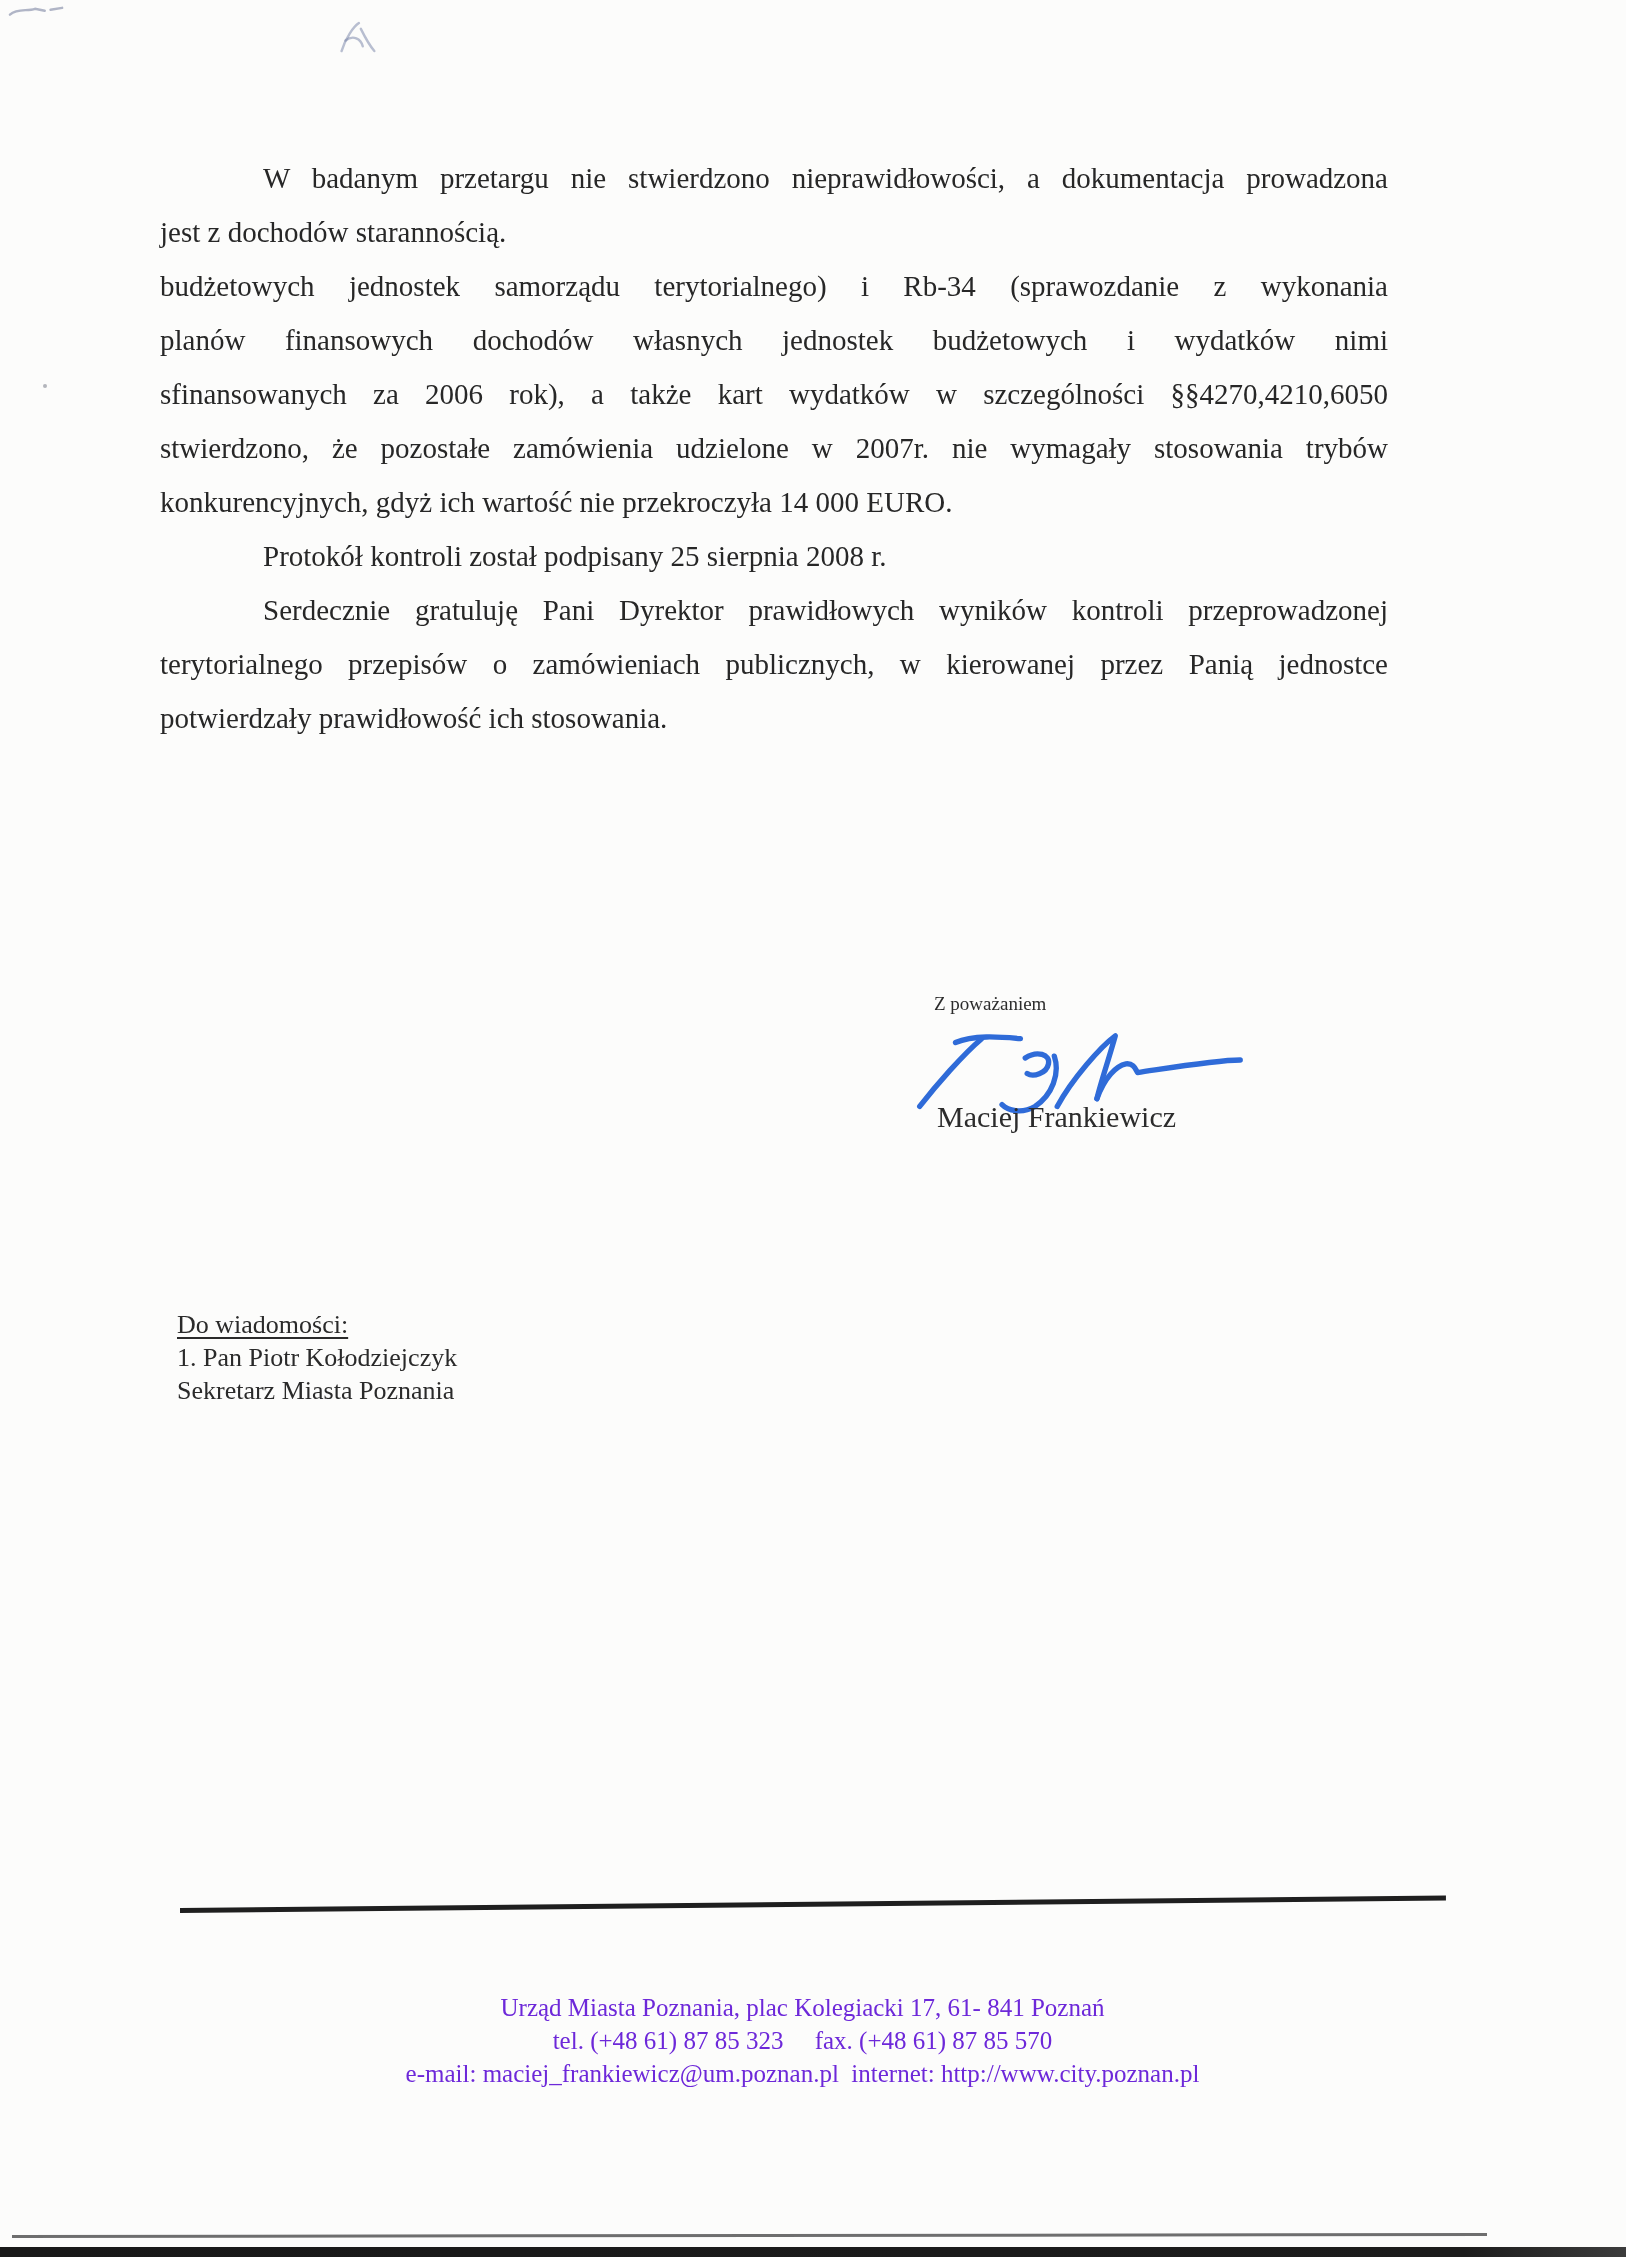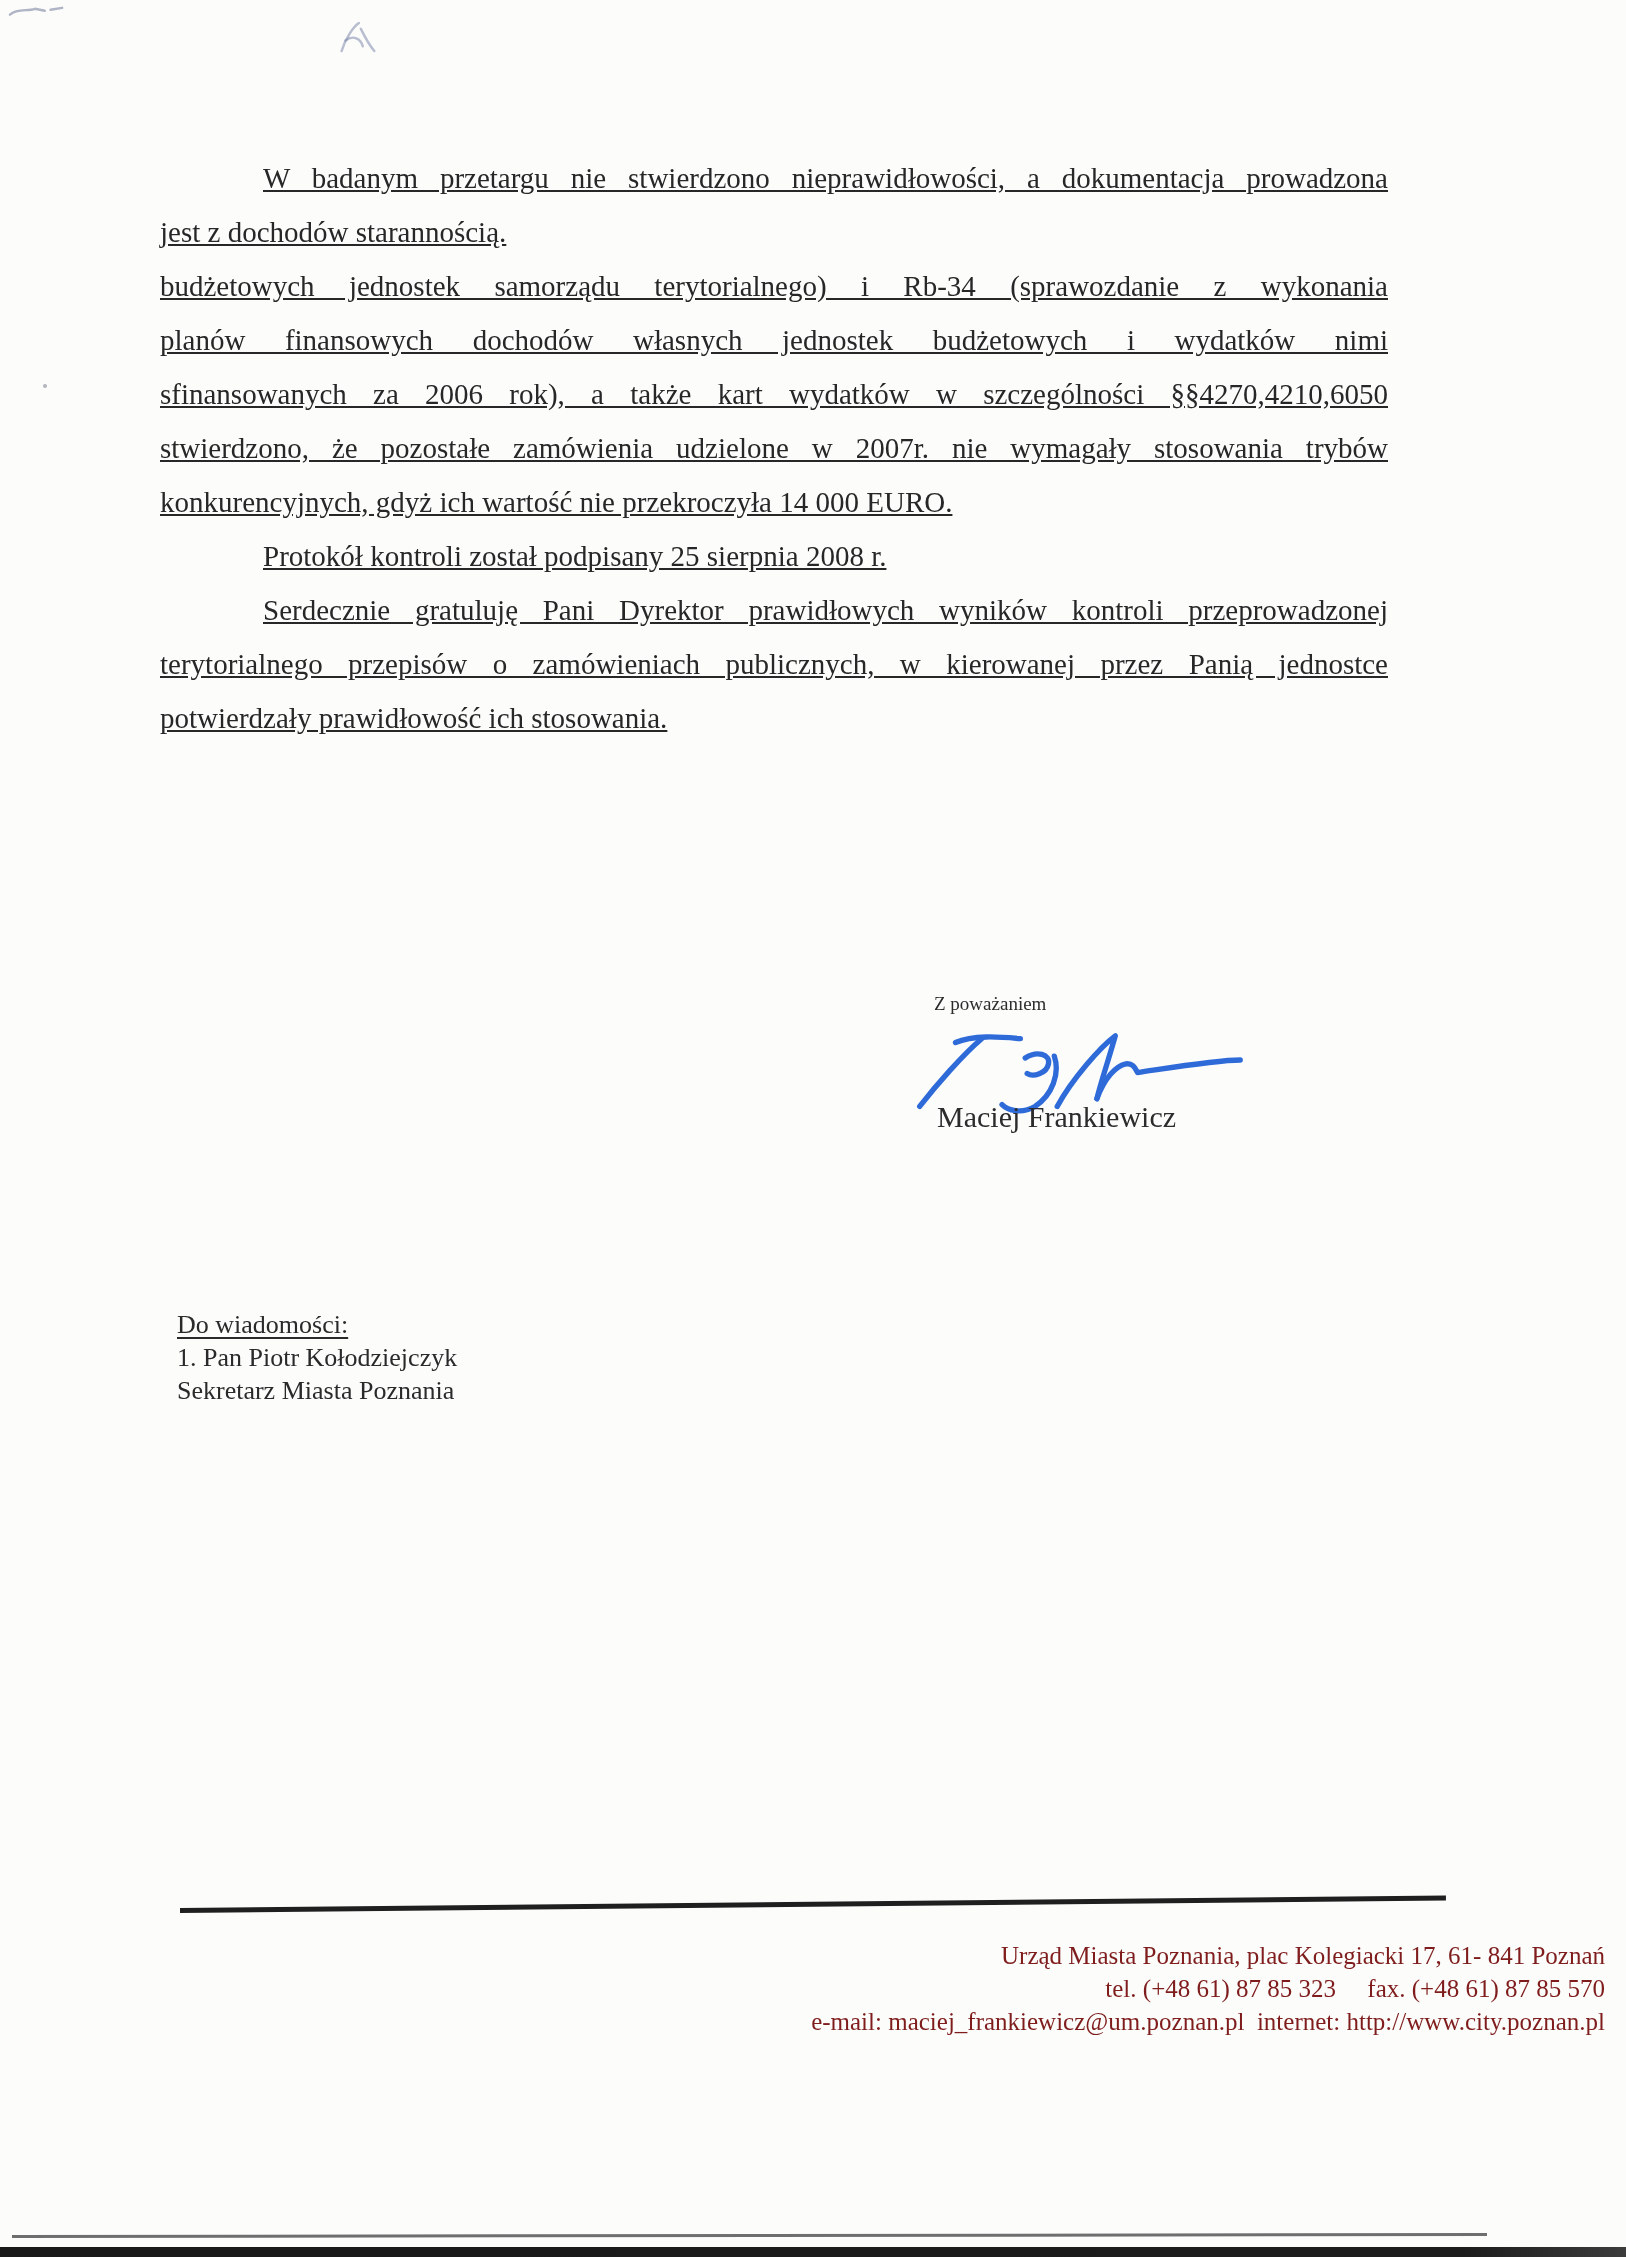--- a/index.html
+++ b/index.html
@@ -24,7 +24,6 @@
     text-align:justify;
     text-align-last:justify;
     white-space:normal;
-    text-decoration:underline;
   }
   .line.end{text-align-last:left;}
   .line.indent{text-indent:103px;}

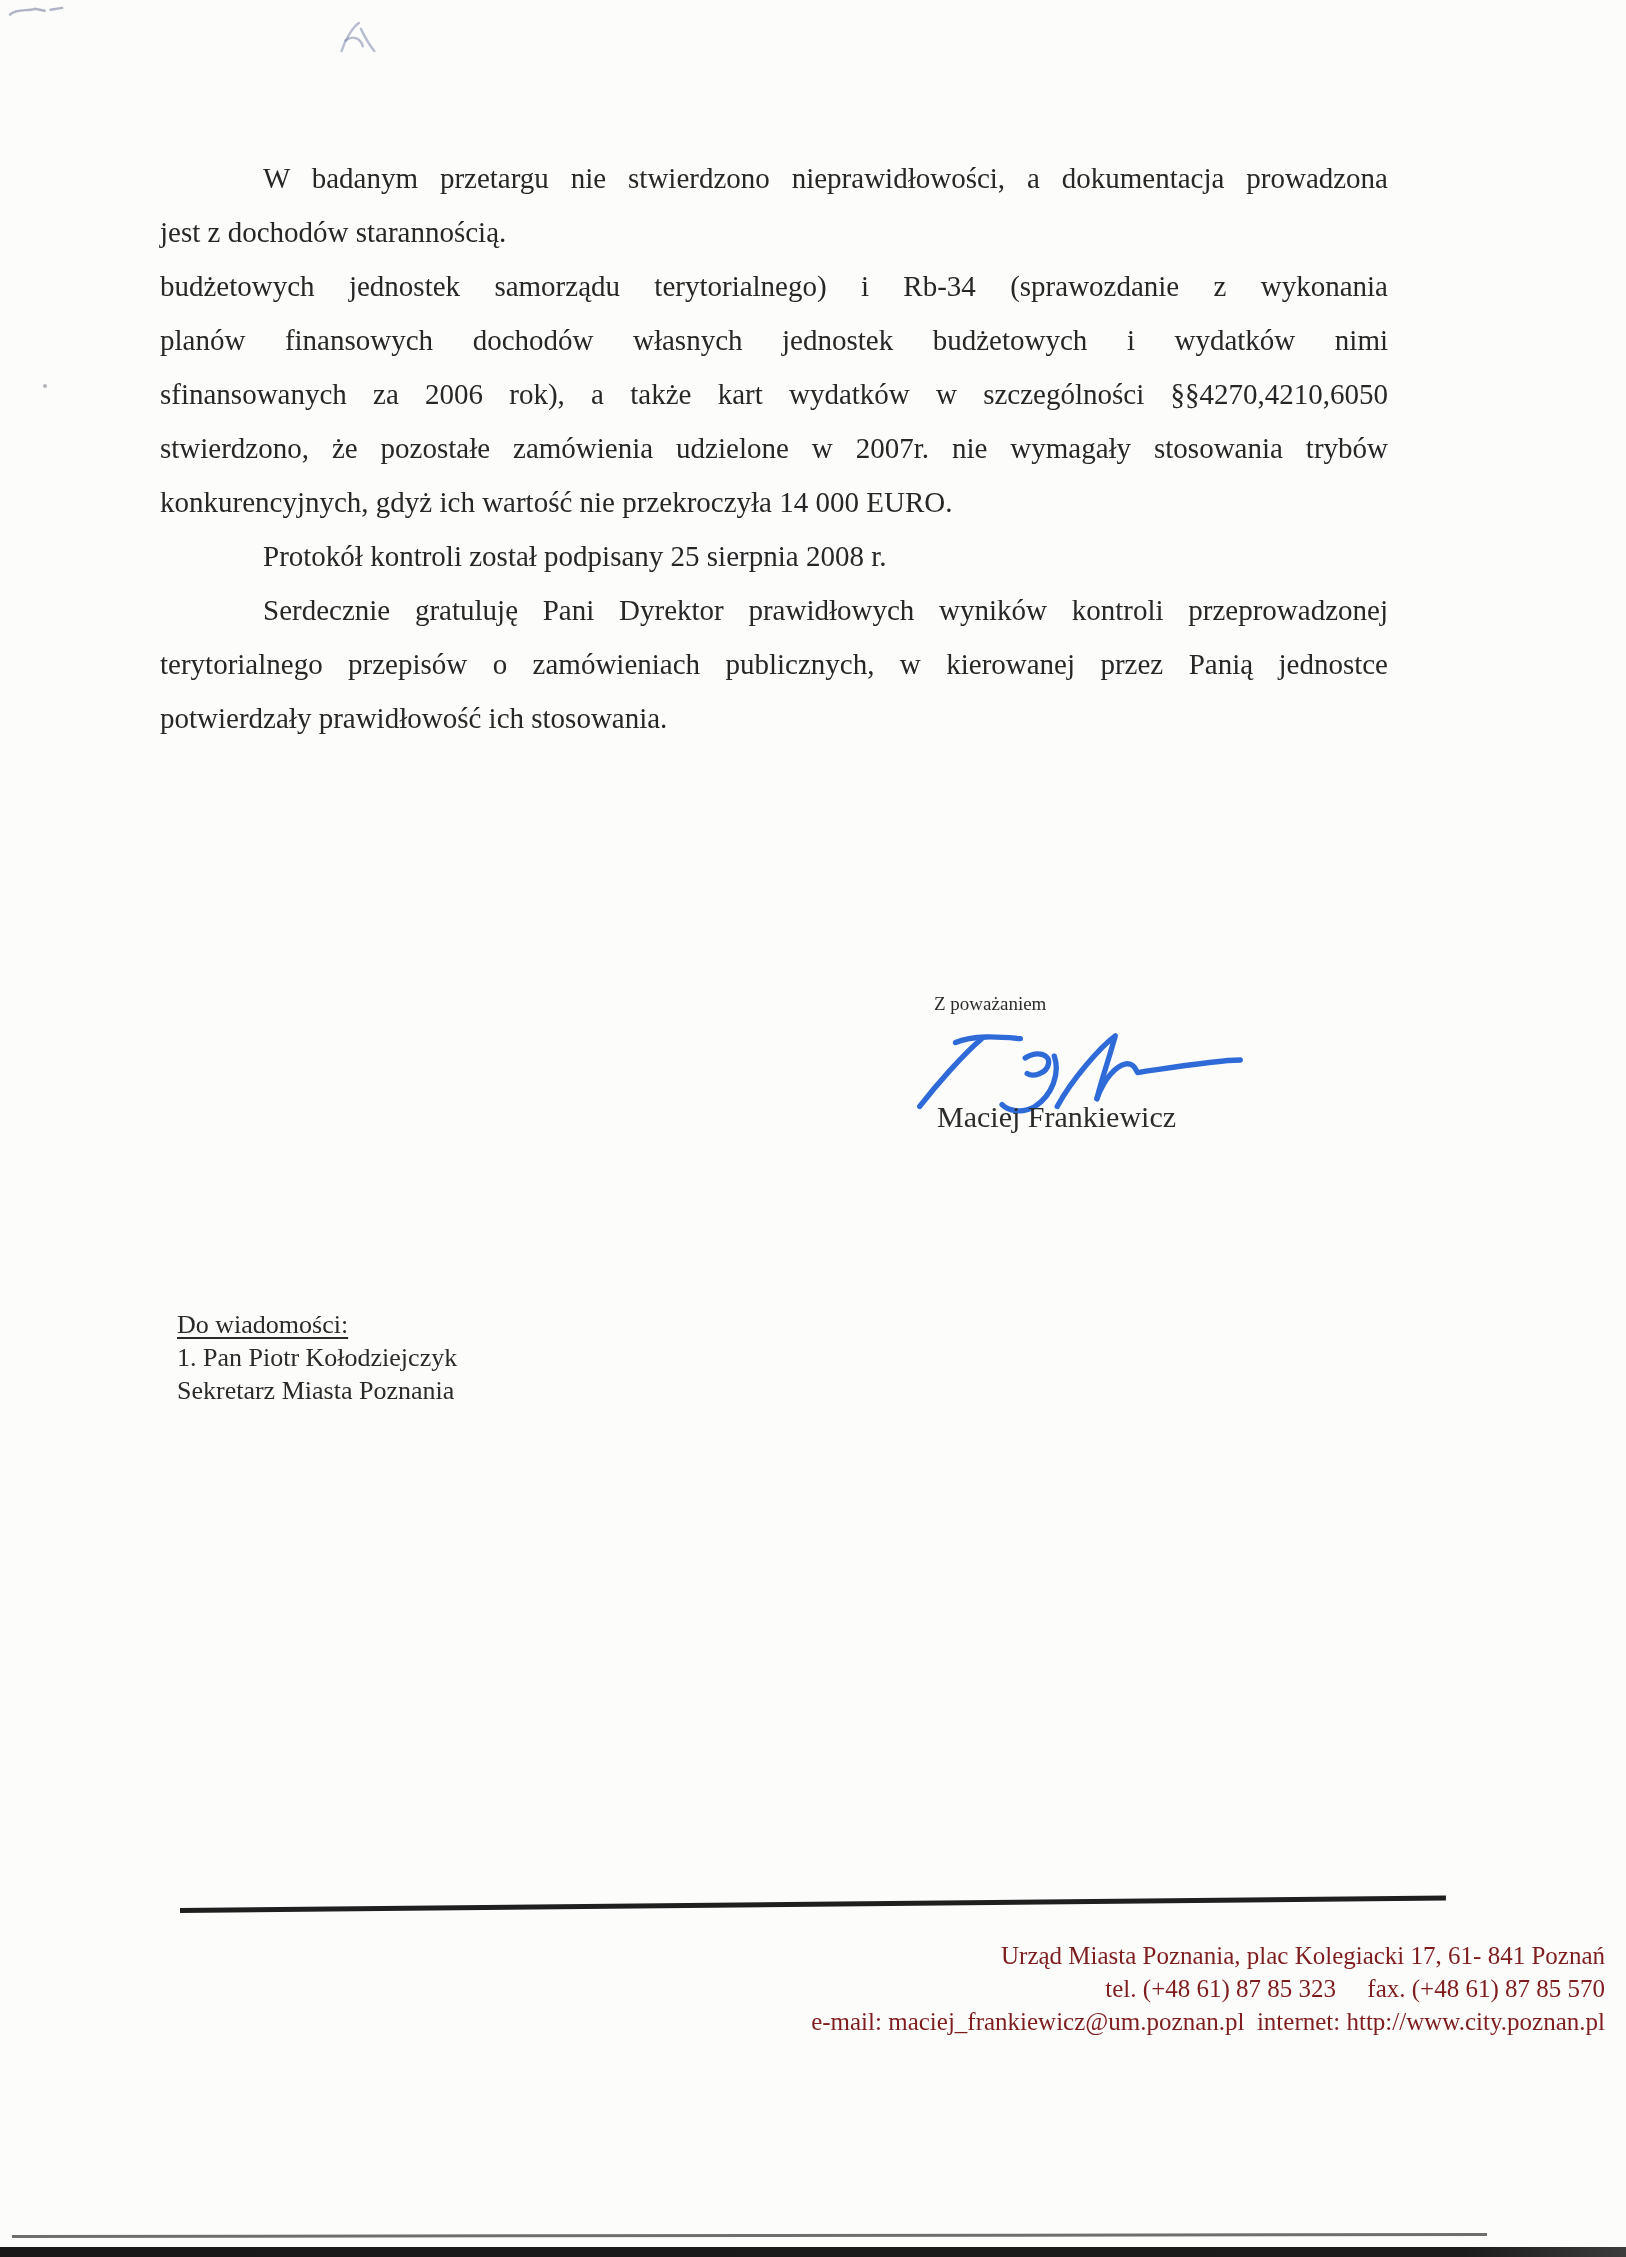--- a/index.html
+++ b/index.html
@@ -67,9 +67,9 @@
     transform:rotate(-0.57deg);transform-origin:left center;
   }
   .footer{
-    position:absolute;left:0;top:1939px;width:1605px;
-    text-align:right;
-    font-size:25px;line-height:33px;color:#7f1d1d;
+    position:absolute;left:0;top:1991px;width:1605px;
+    text-align:center;
+    font-size:25px;line-height:33px;color:#6d28d9;
   }
   .footer div{white-space:pre;}
 

